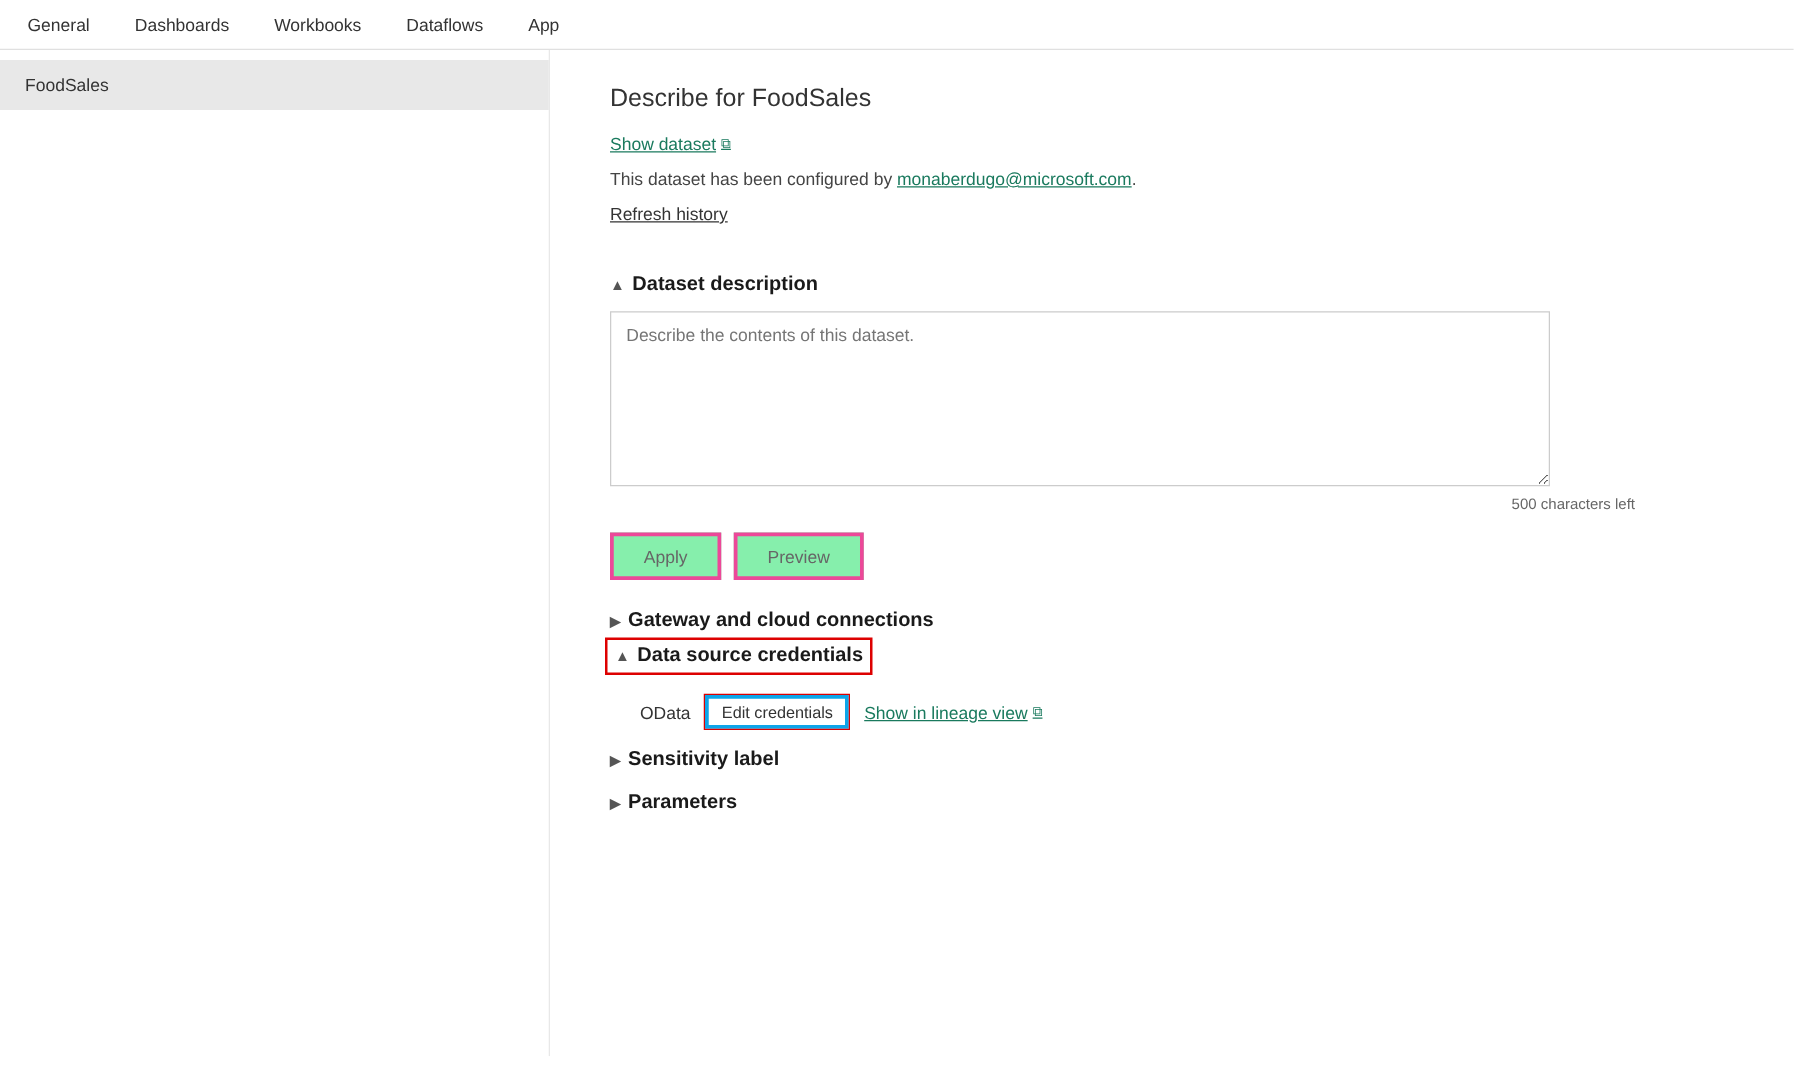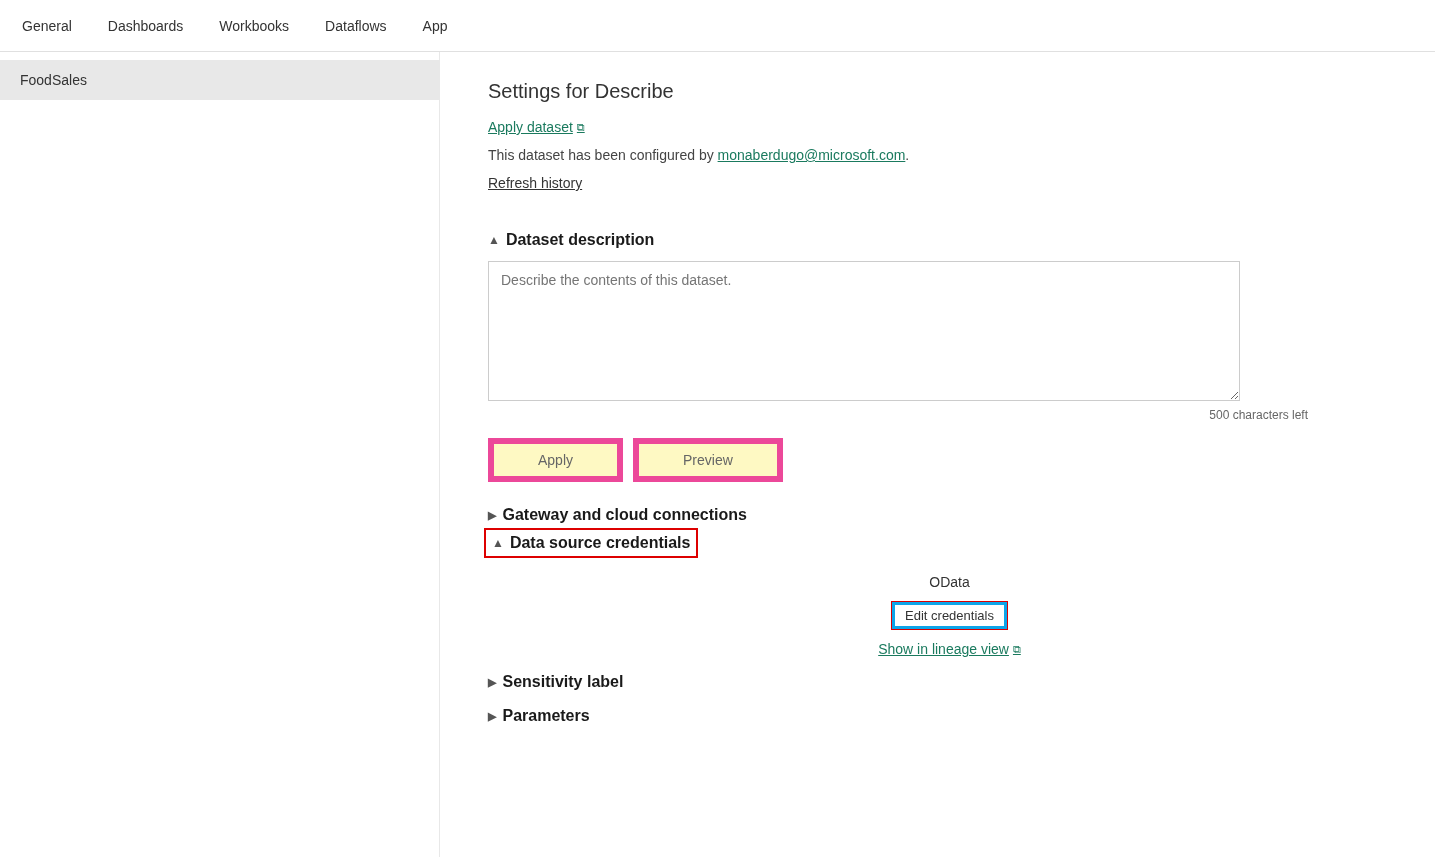--- a/index.html
+++ b/index.html
@@ -16,7 +16,7 @@
       align-items: center;
       padding: 0 20px;
       border-bottom: 1px solid #e0e0e0;
-      height: 52px;
+      height: 40px;
       gap: 32px;
     }
     .nav-item {

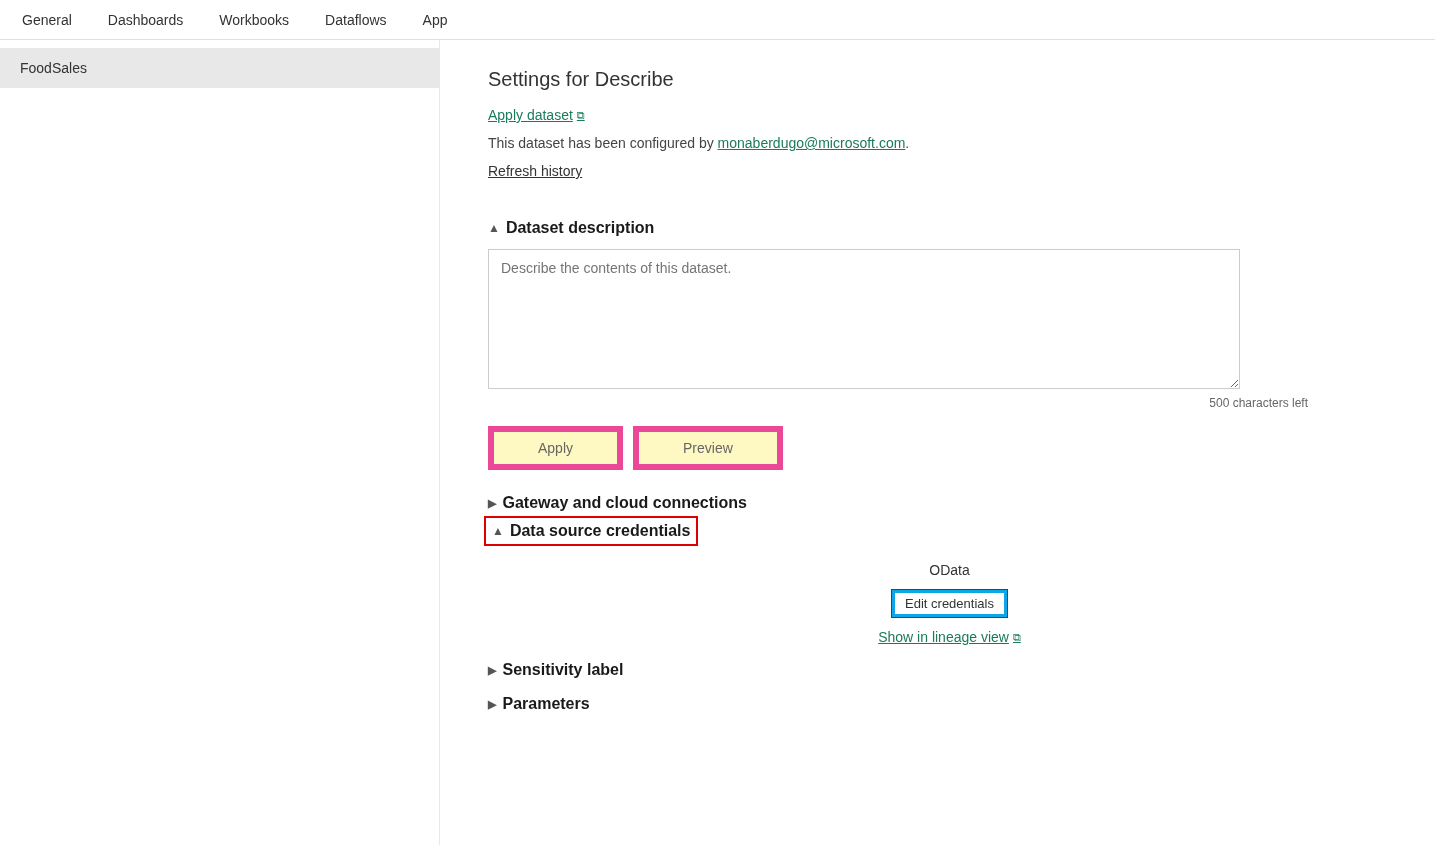--- a/index.html
+++ b/index.html
@@ -233,7 +233,7 @@
 
   <main class="content">
 
-    <h1 class="page-title">Settings for Describe</h1>
+    <h1 class="page-title">Describe for FoodSales</h1>
 
     <a class="link link-with-icon">
       <span>Apply dataset</span>

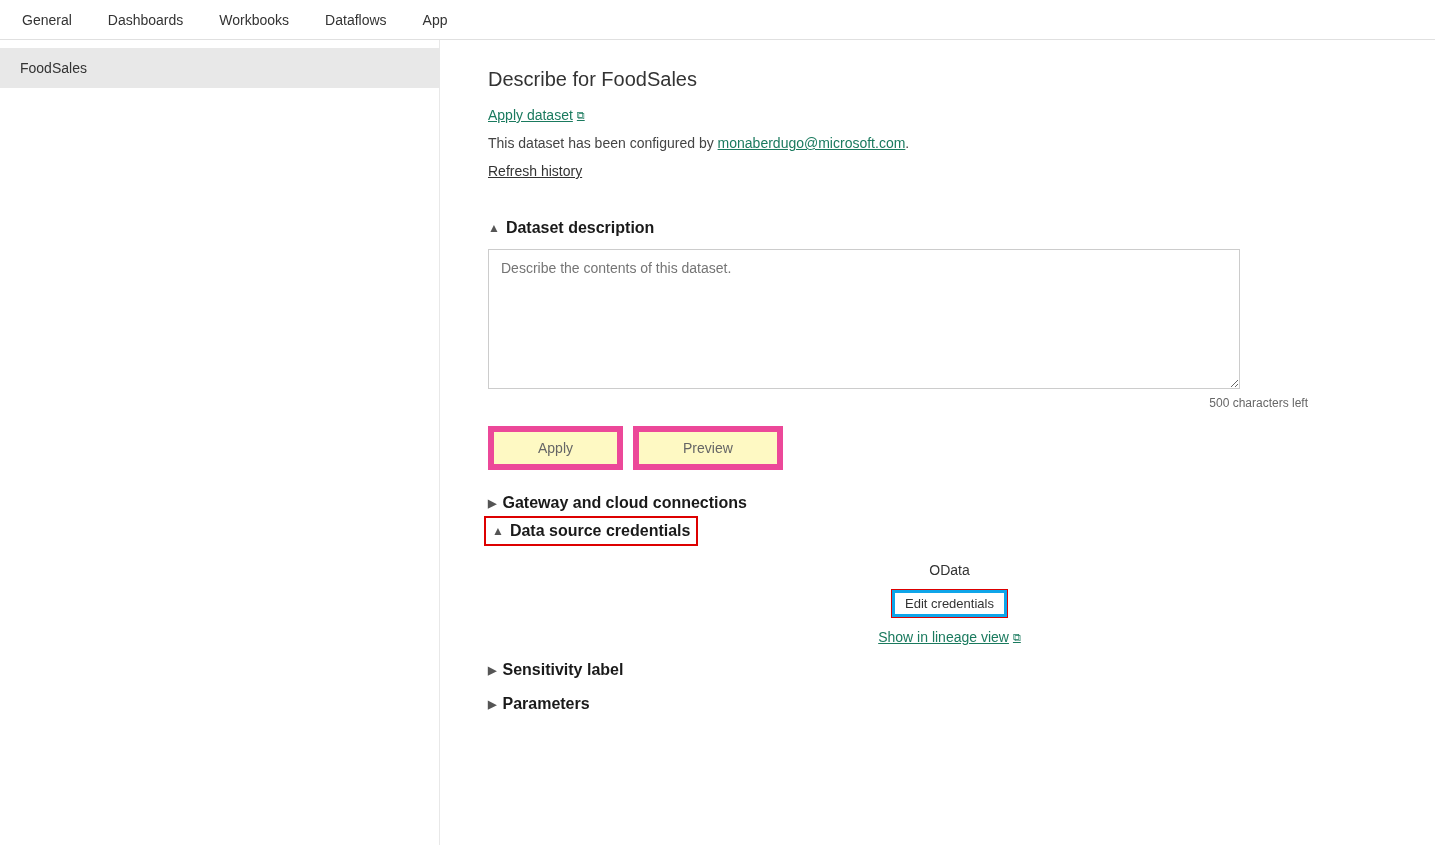--- a/index.html
+++ b/index.html
@@ -236,7 +236,7 @@
     <h1 class="page-title">Describe for FoodSales</h1>
 
     <a class="link link-with-icon">
-      <span>Apply dataset</span>
+      <span>Show dataset</span>
       <span class="external-icon">⧉</span>
     </a>
 

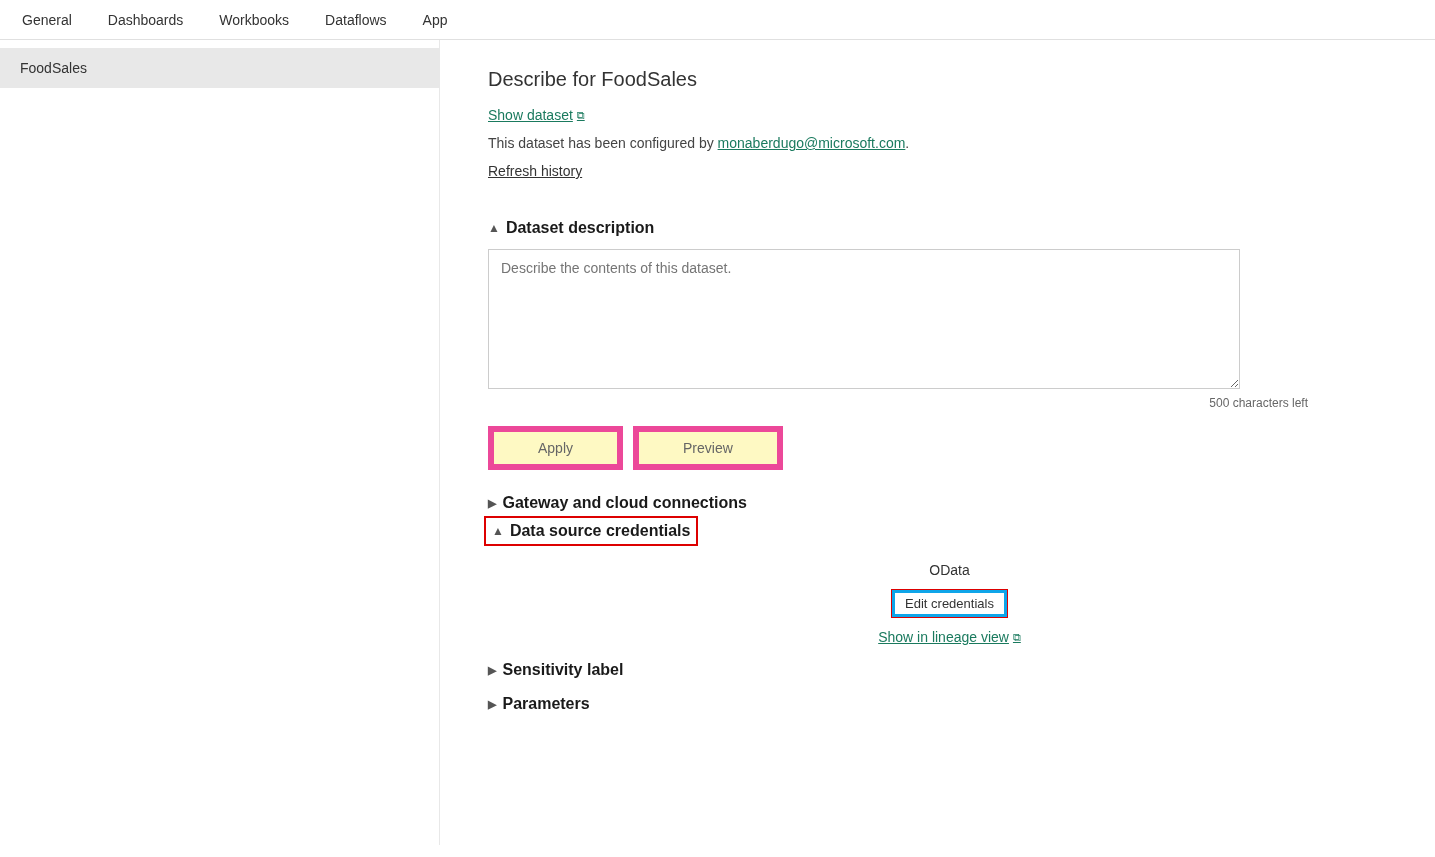--- a/index.html
+++ b/index.html
@@ -169,11 +169,11 @@
       margin: 16px 0 24px 0;
     }
     .btn {
-      padding: 8px 44px;
-      font-size: 14px;
-      cursor: pointer;
-      border: 6px solid #ec4899;
-      background: #fef9c3;
+      padding: 8px 24px;
+      font-size: 14px;
+      cursor: pointer;
+      border: 3px solid #ec4899;
+      background: #86efac;
       color: #666;
       font-family: inherit;
     }

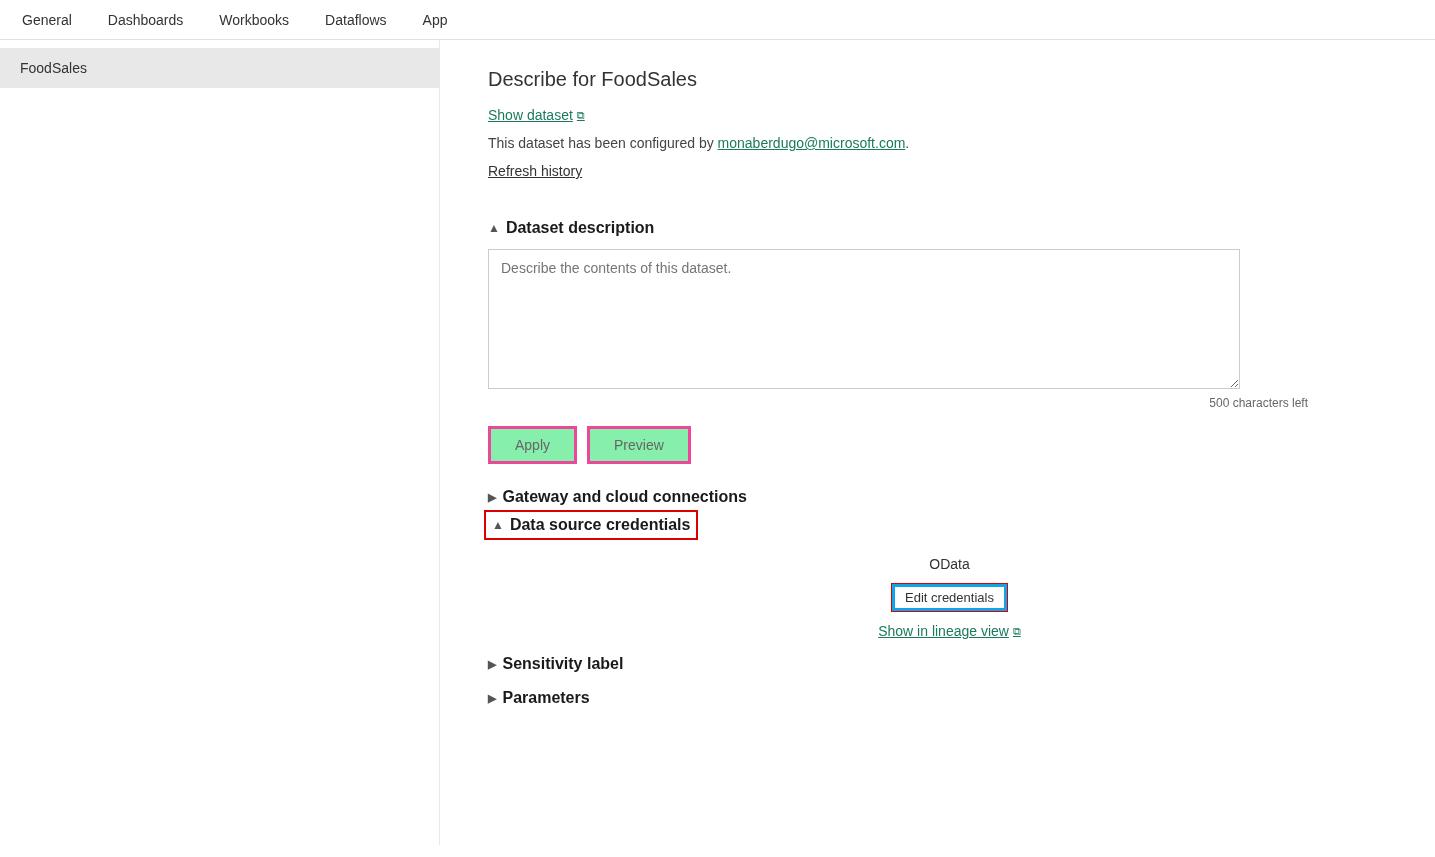--- a/index.html
+++ b/index.html
@@ -185,7 +185,6 @@
       gap: 12px;
       margin: 8px 0 8px 24px;
       font-size: 14px;
-      flex-direction: column;
     }
     .edit-credentials-btn {
       padding: 3px 10px;

